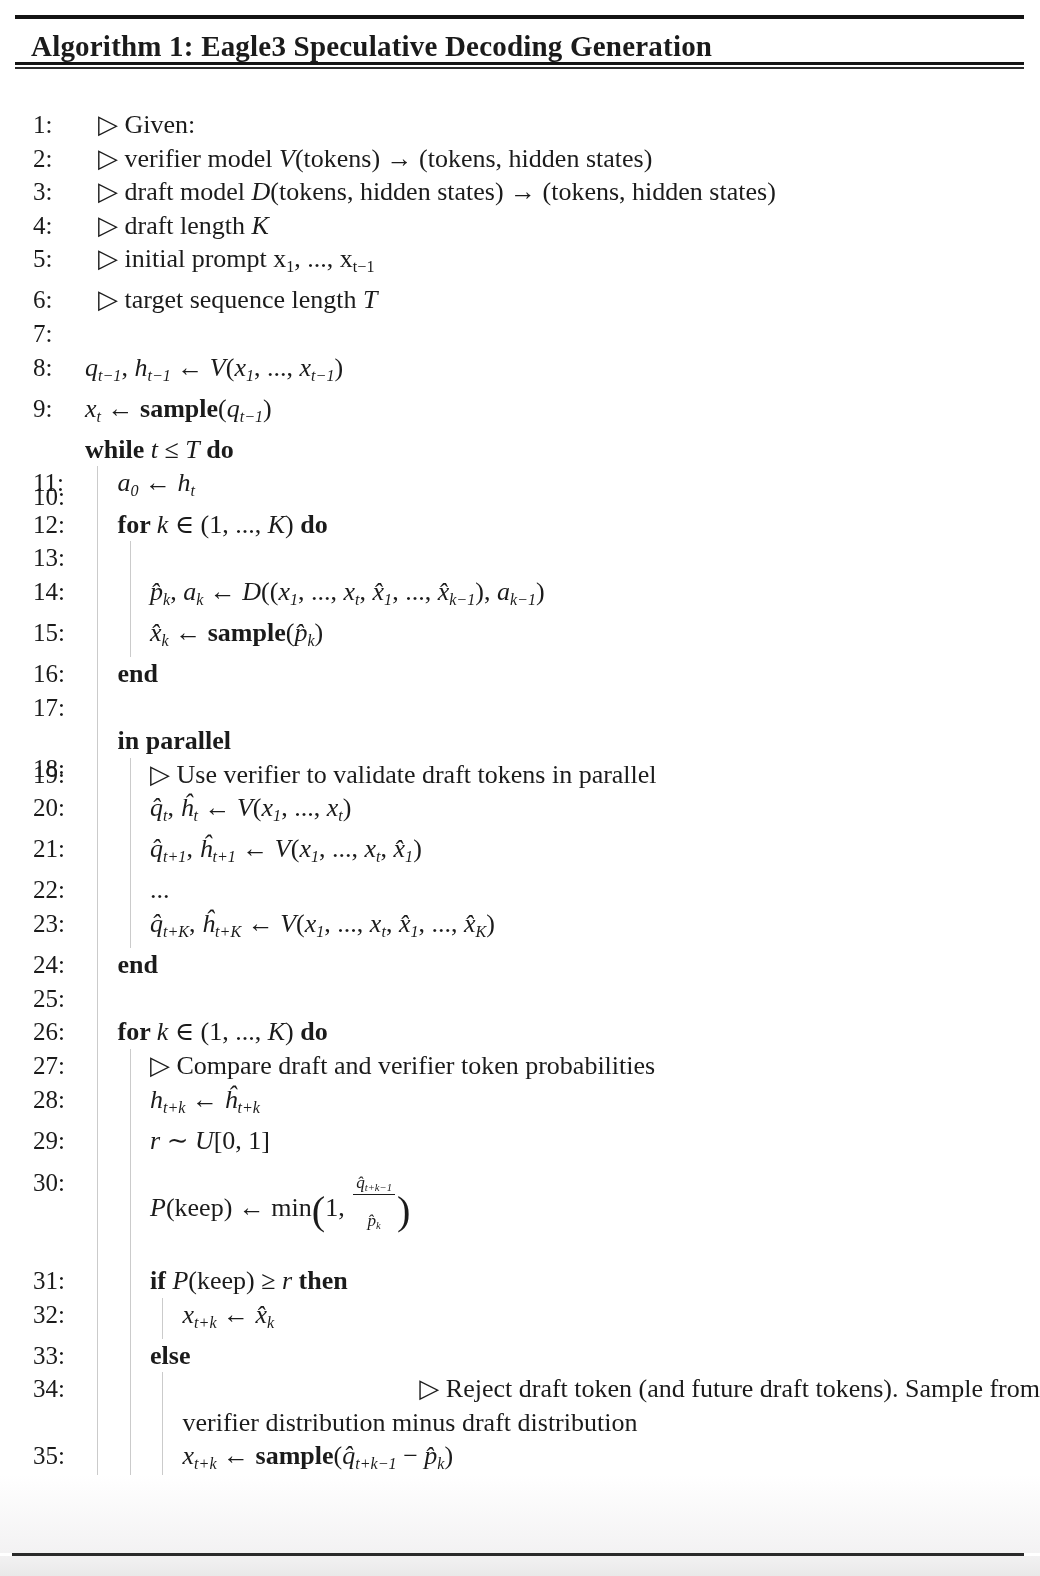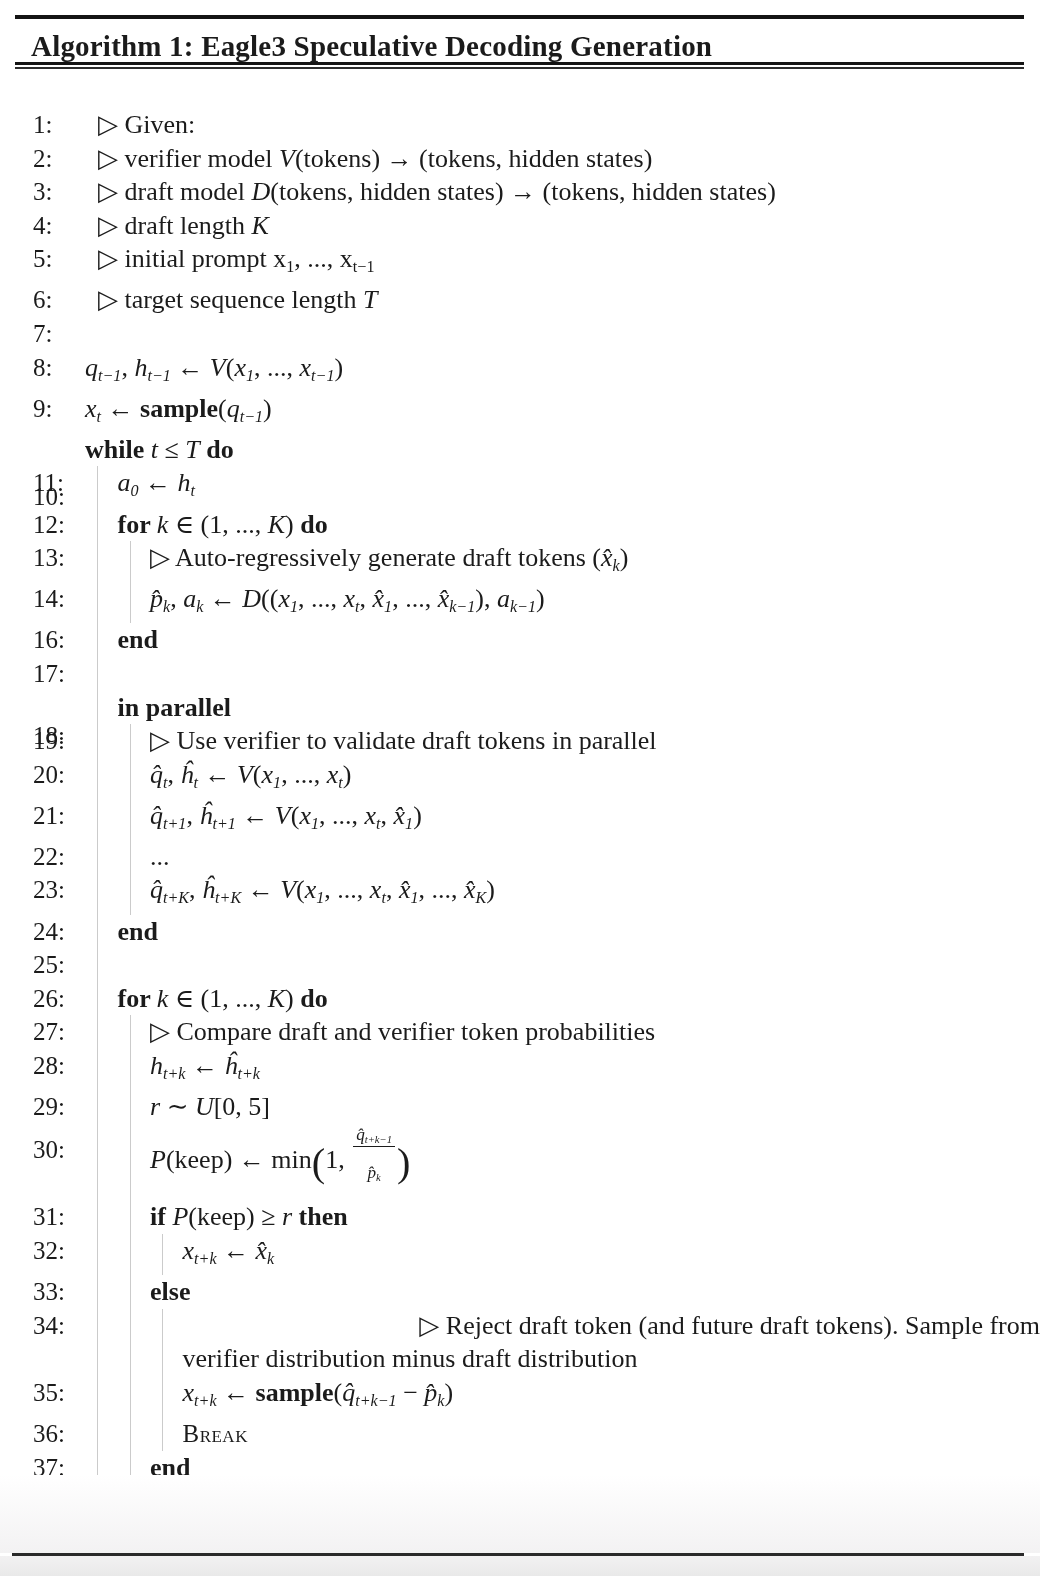--- a/index.html
+++ b/index.html
@@ -168,7 +168,6 @@
         <span class="guide" style="left: 97px;"></span>
         <span class="guide" style="left: 129.5px;"></span>
         <span class="num" style="left: 33px;">13:</span>
-        <span class="ct" style="margin-left: 150px;"><span class="s-r">▷ Auto-regressively generate draft tokens (</span><span class="s-i">x̂</span><span class="s-si">k</span><span class="s-r">)</span></span>
       </div>
       <div class="line">
         <span class="guide" style="left: 97px;"></span>

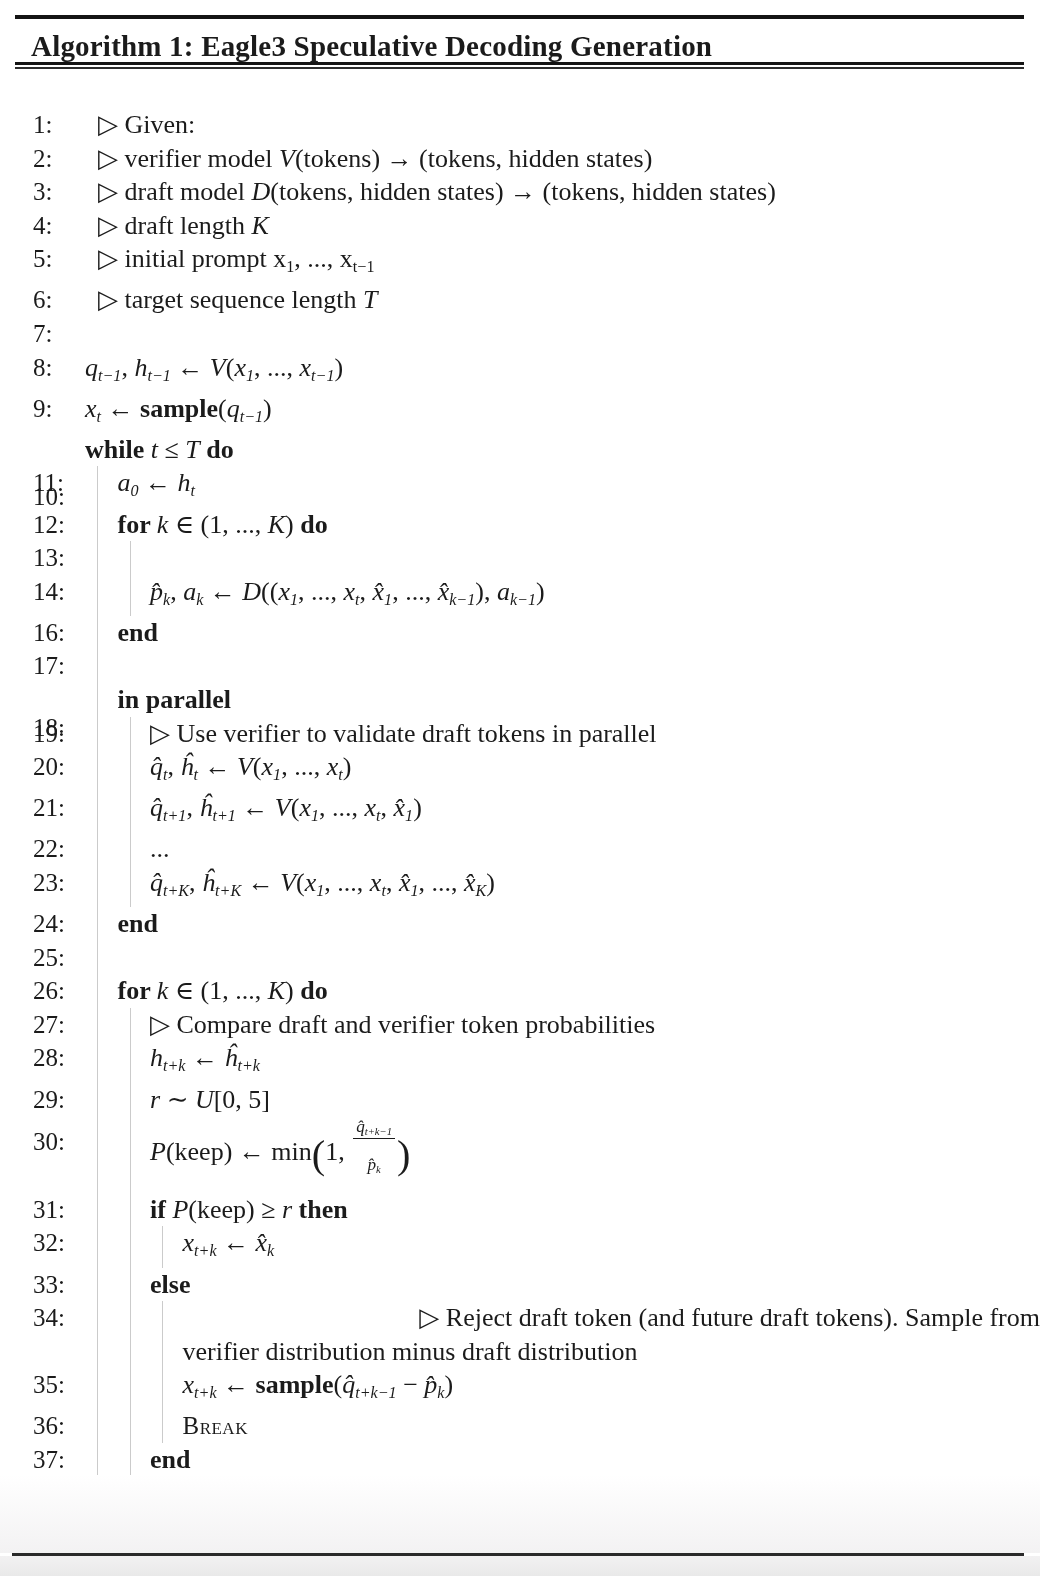--- a/index.html
+++ b/index.html
@@ -177,6 +177,12 @@
       </div>
       <div class="line">
         <span class="guide" style="left: 97px;"></span>
+        <span class="guide" style="left: 129.5px;"></span>
+        <span class="num" style="left: 33px;">15:</span>
+        <span class="ct" style="margin-left: 150px;"><span class="s-i">x̂</span><span class="s-si">k</span><span class="s-r"> ← </span><span class="s-b">sample</span><span class="s-r">(</span><span class="s-i">p̂</span><span class="s-si">k</span><span class="s-r">)</span></span>
+      </div>
+      <div class="line">
+        <span class="guide" style="left: 97px;"></span>
         <span class="num" style="left: 33px; text-align: right;">16:</span>
         <span class="ct" style="margin-left: 117.5px;"><span class="s-b">end</span></span>
       </div>

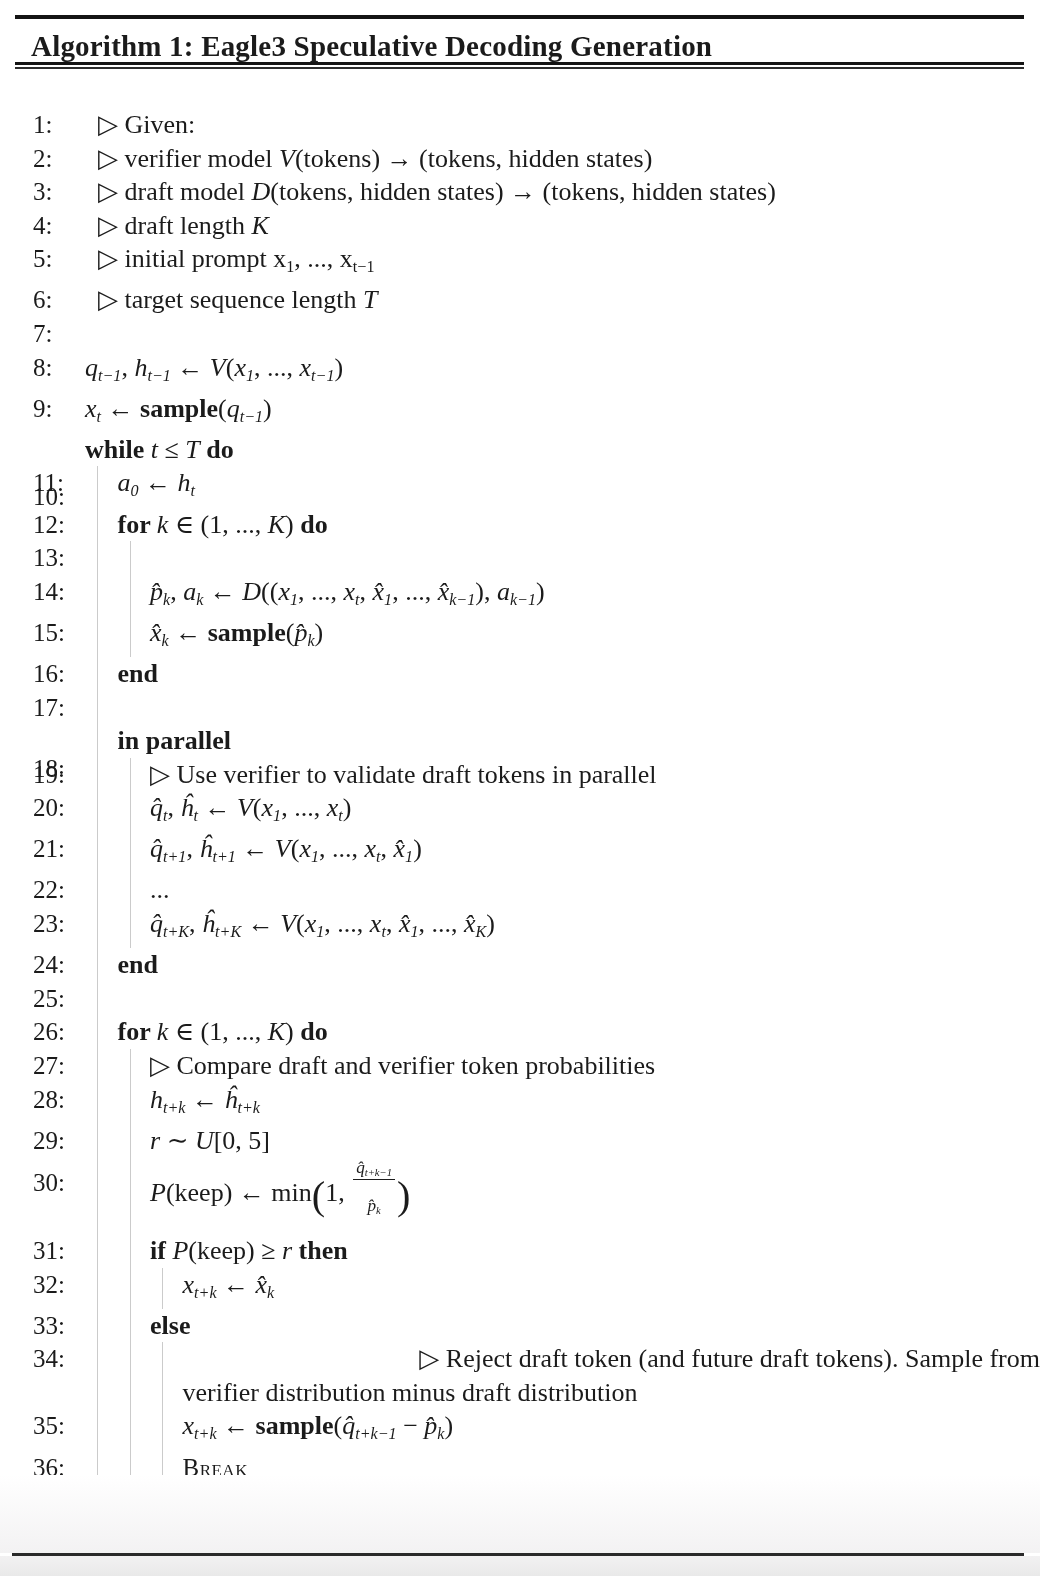--- a/index.html
+++ b/index.html
@@ -257,7 +257,7 @@
         <span class="guide" style="left: 97px;"></span>
         <span class="guide" style="left: 129.5px;"></span>
         <span class="num" style="left: 33px;">29:</span>
-        <span class="ct" style="margin-left: 150px;"><span class="s-i">r</span><span class="s-r"> ∼ </span><span class="s-i">U</span><span class="s-r">[0, 5]</span></span>
+        <span class="ct" style="margin-left: 150px;"><span class="s-i">r</span><span class="s-r"> ∼ </span><span class="s-i">U</span><span class="s-r">[0, 1]</span></span>
       </div>
       <div class="line tall">
         <span class="guide" style="left: 97px;"></span>

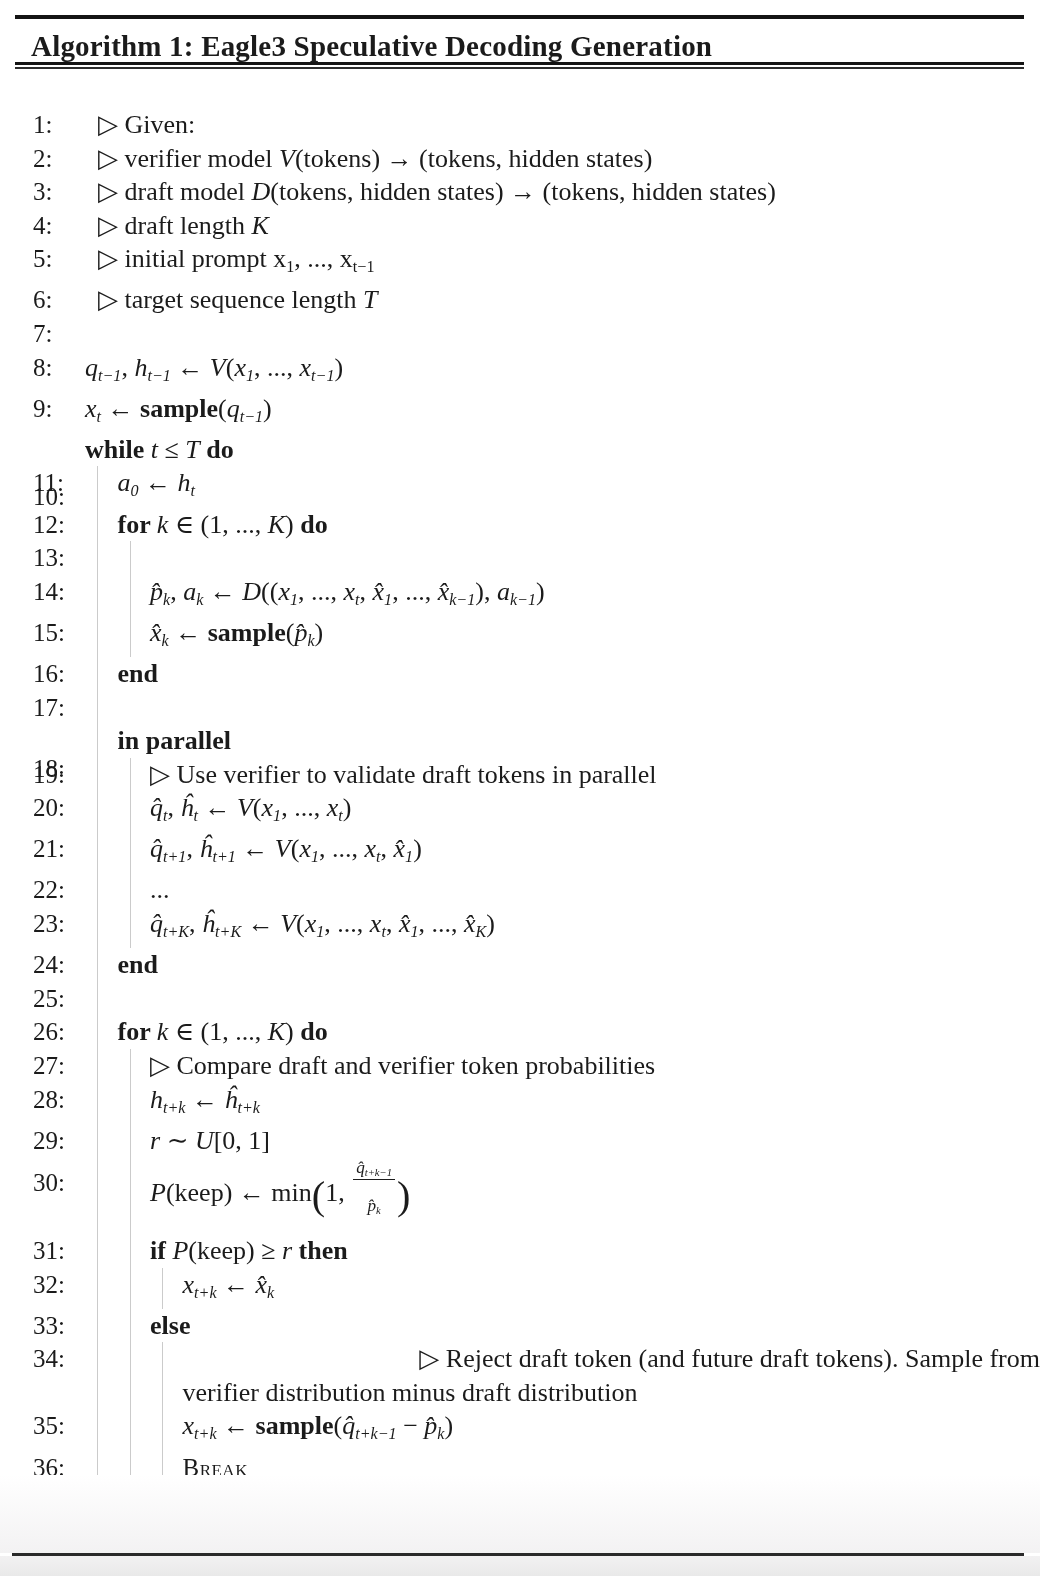--- a/index.html
+++ b/index.html
@@ -78,7 +78,7 @@
     text-align: center;
     font-size: 0.66em;
     line-height: 1.12;
-    margin: 1px 2px;
+    margin: 16px 2px;
   }
   .fnum { display: block; padding: 0 3px; }
   .fden { display: block; padding: 16px 3px; border-top: 1.6px solid #1b1b1b; }

